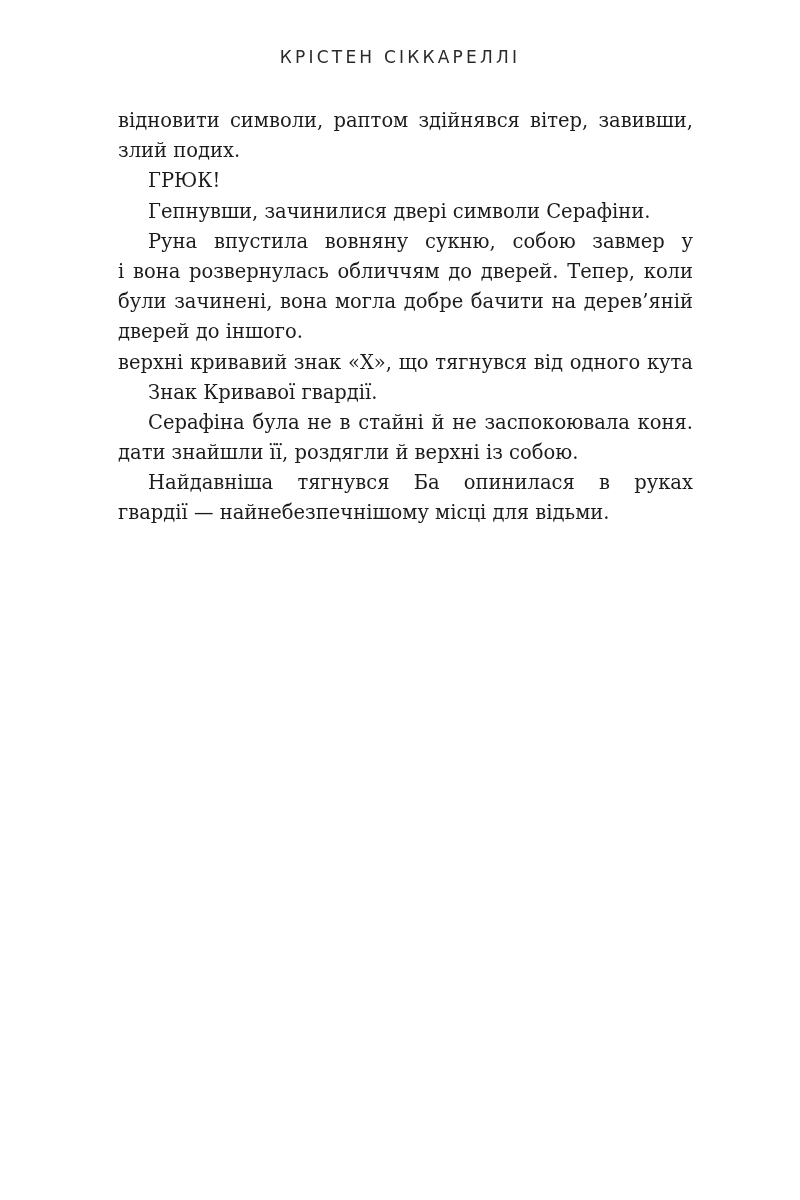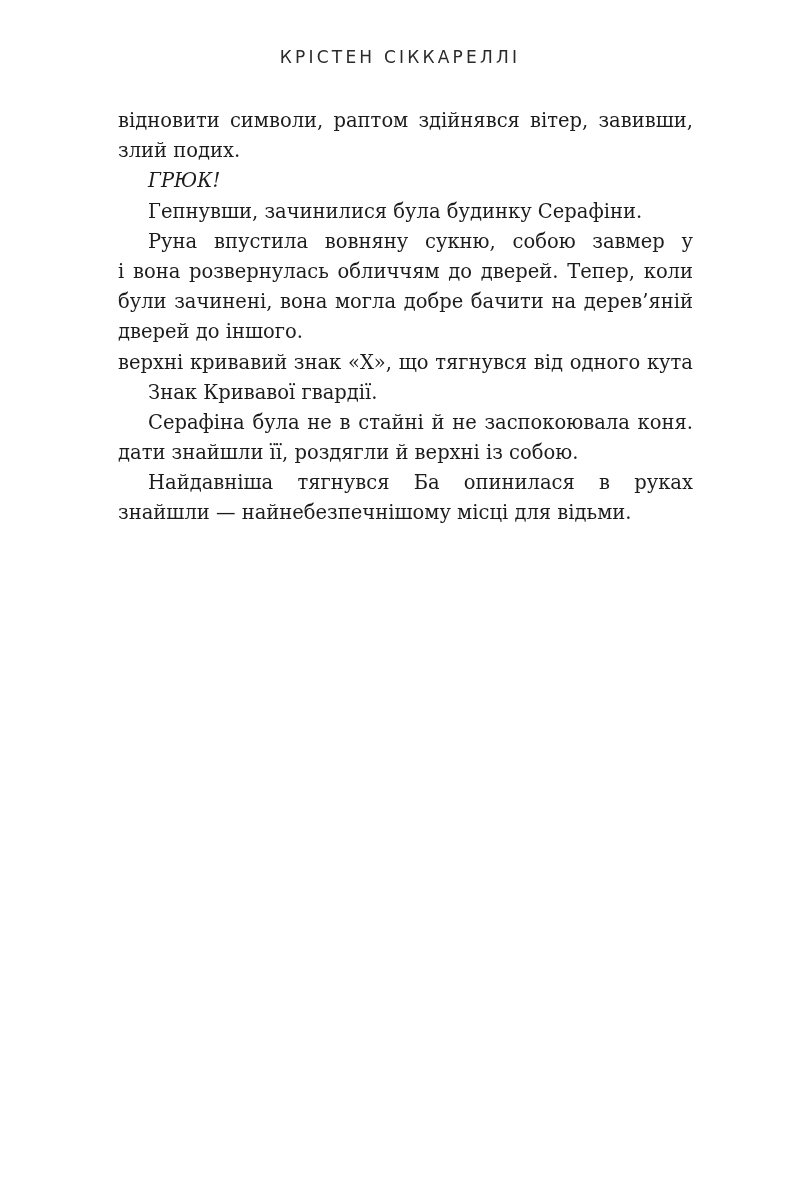--- a/index.html
+++ b/index.html
@@ -51,7 +51,6 @@
       padding-left: 30px;
     }
     .italic {
-      font-style: italic;
     }
   </style>
 </head>

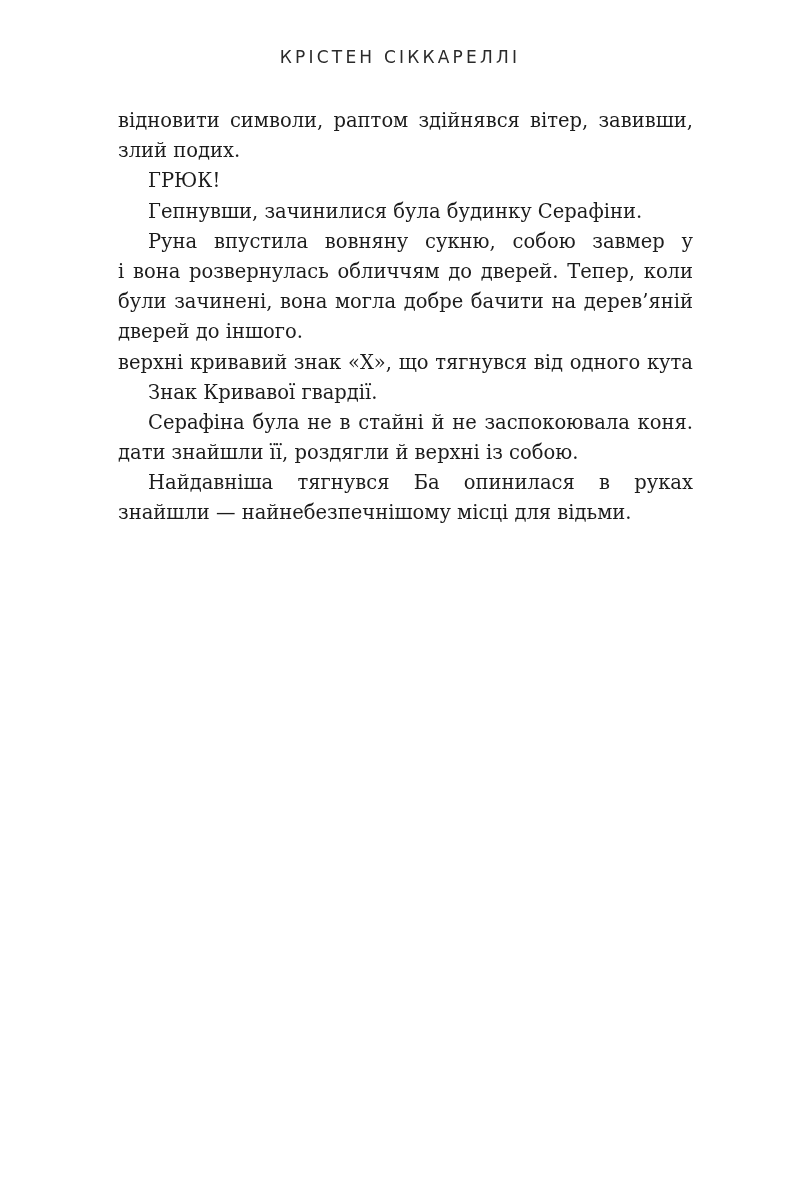--- a/index.html
+++ b/index.html
@@ -72,7 +72,7 @@
     </div>
 
     <div>
-      <span class="line indent">Гепнувши, зачинилися була будинку Серафіни.</span>
+      <span class="line indent">Гепнувши, зачинилися двері символи Серафіни.</span>
     </div>
 
     <div>

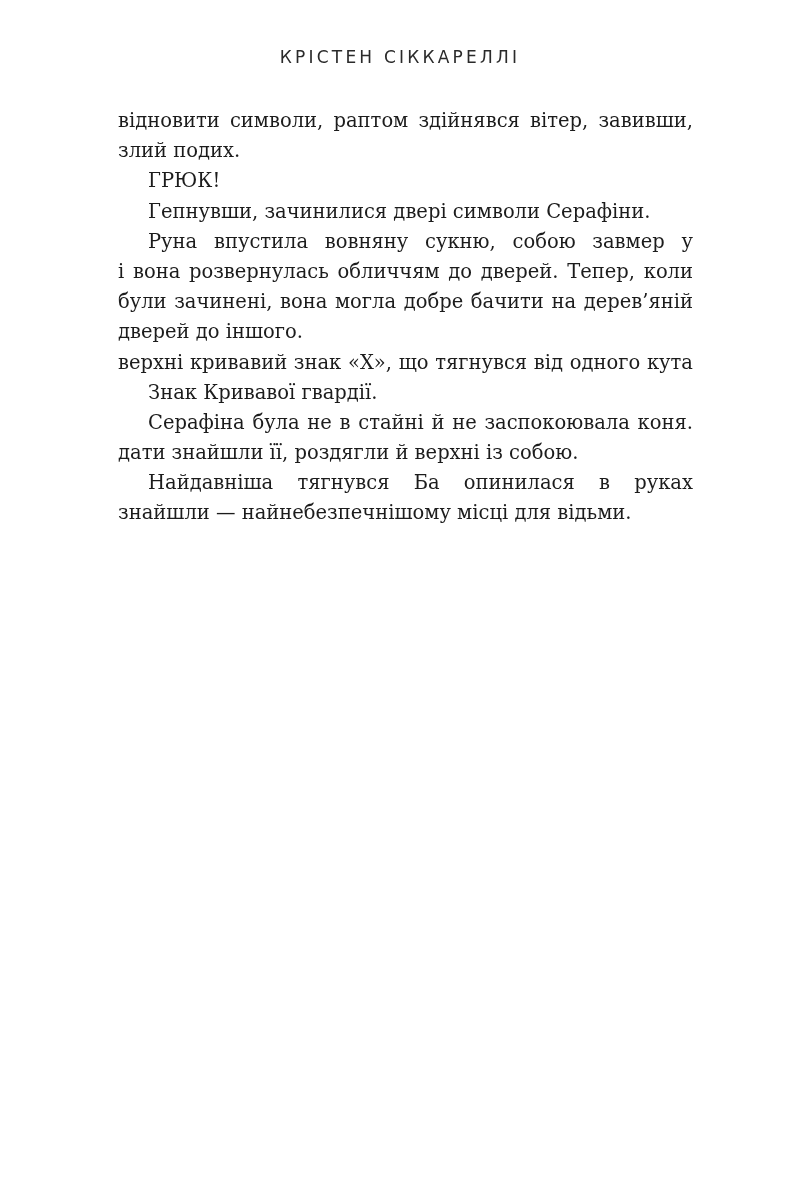--- a/index.html
+++ b/index.html
@@ -94,7 +94,7 @@
 
     <div>
       <span class="line just indent">Найдавніша тягнувся Ба опинилася в руках Кривавої</span>
-      <span class="line">знайшли — найнебезпечнішому місці для відьми.</span>
+      <span class="line">гвардії — найнебезпечнішому місці для відьми.</span>
     </div>
 
   </div>

